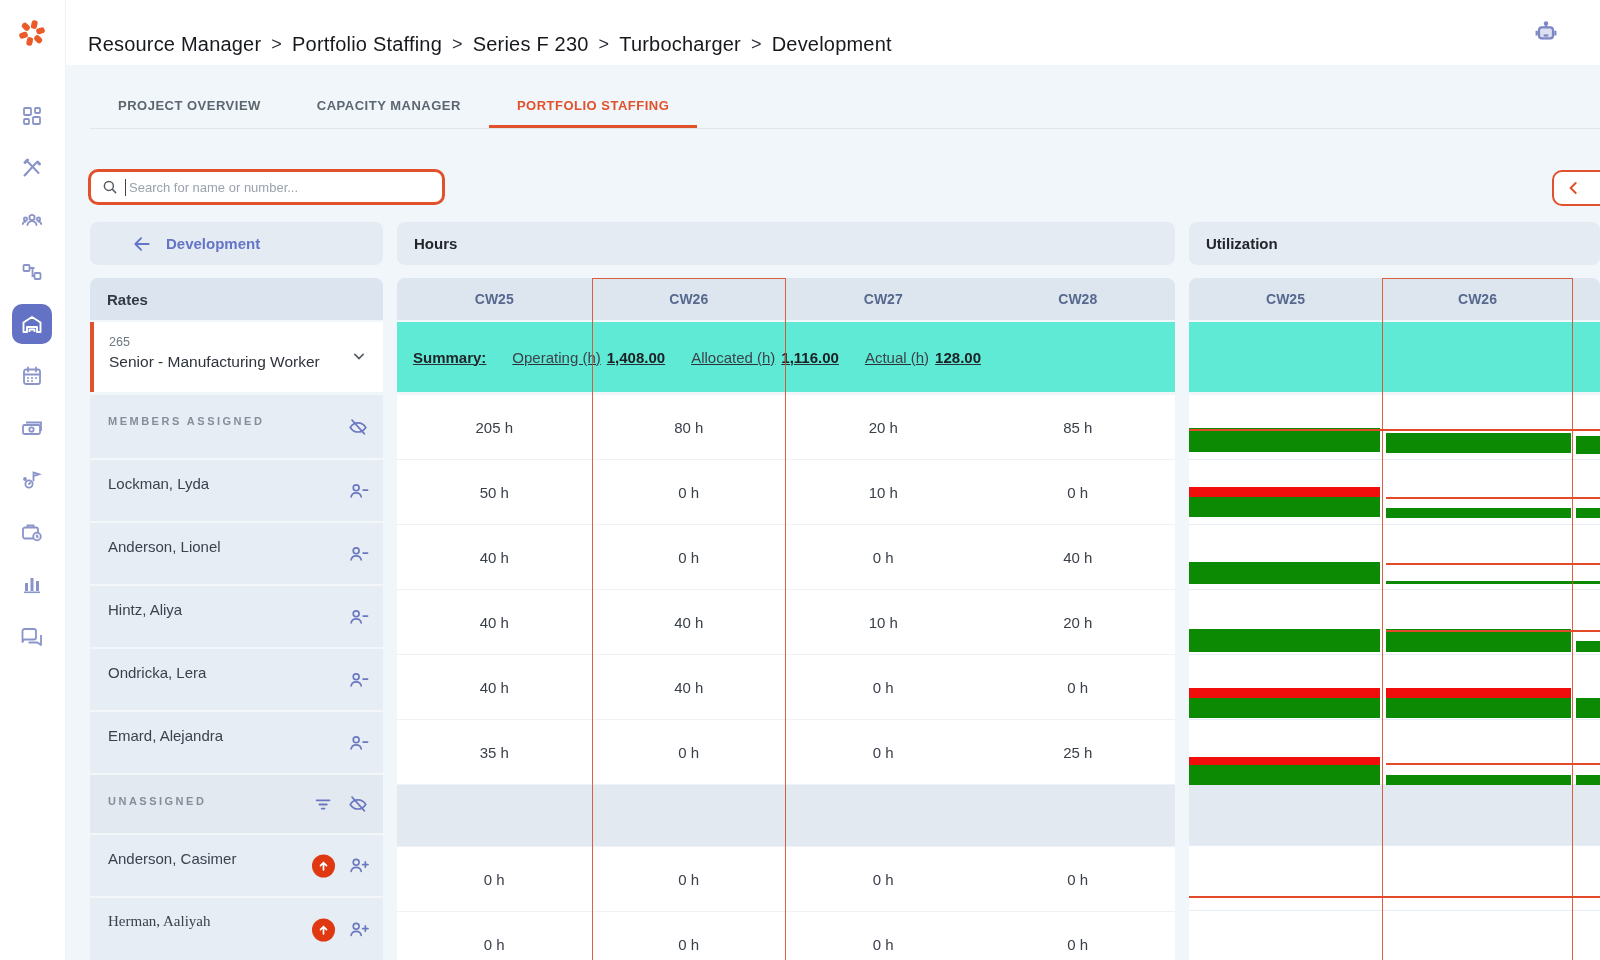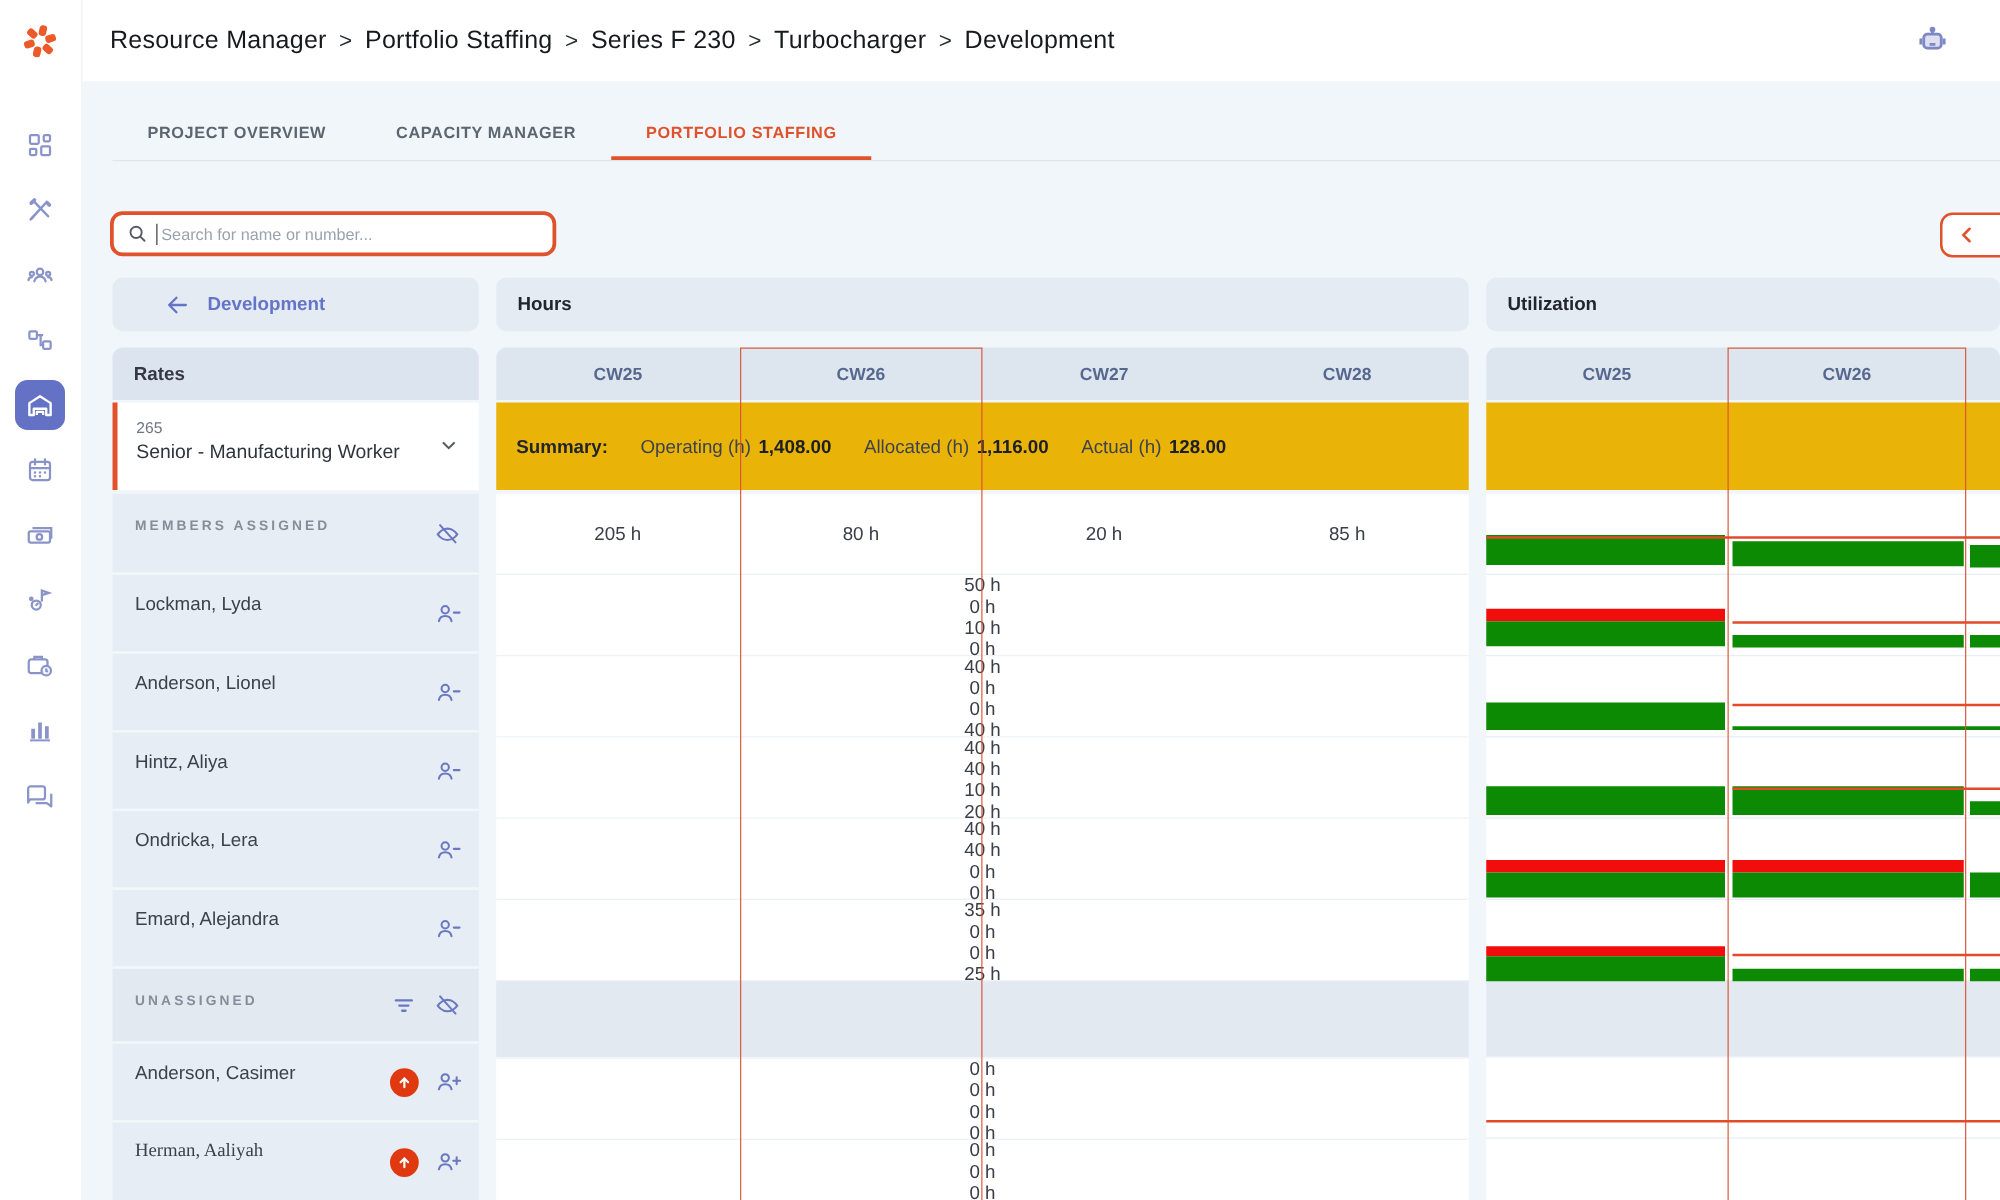--- a/index.html
+++ b/index.html
@@ -7,7 +7,7 @@
        font-family:"Liberation Sans",sans-serif;color:#2c323b;}
   
   .topbar{position:absolute;left:0;top:0;width:1600px;height:65px;background:#fff;z-index:5;}
-  .crumbs{position:absolute;left:88px;top:0;height:65px;display:flex;align-items:center;
+  .crumbs{position:absolute;left:88px;top:12px;height:65px;display:flex;align-items:center;
           font-size:20px;color:#17191e;letter-spacing:.2px;}
   .crumbs .sep{margin:0 10px;color:#2a2e35;font-size:18px;}
   .robot{position:absolute;right:40px;top:18px;}

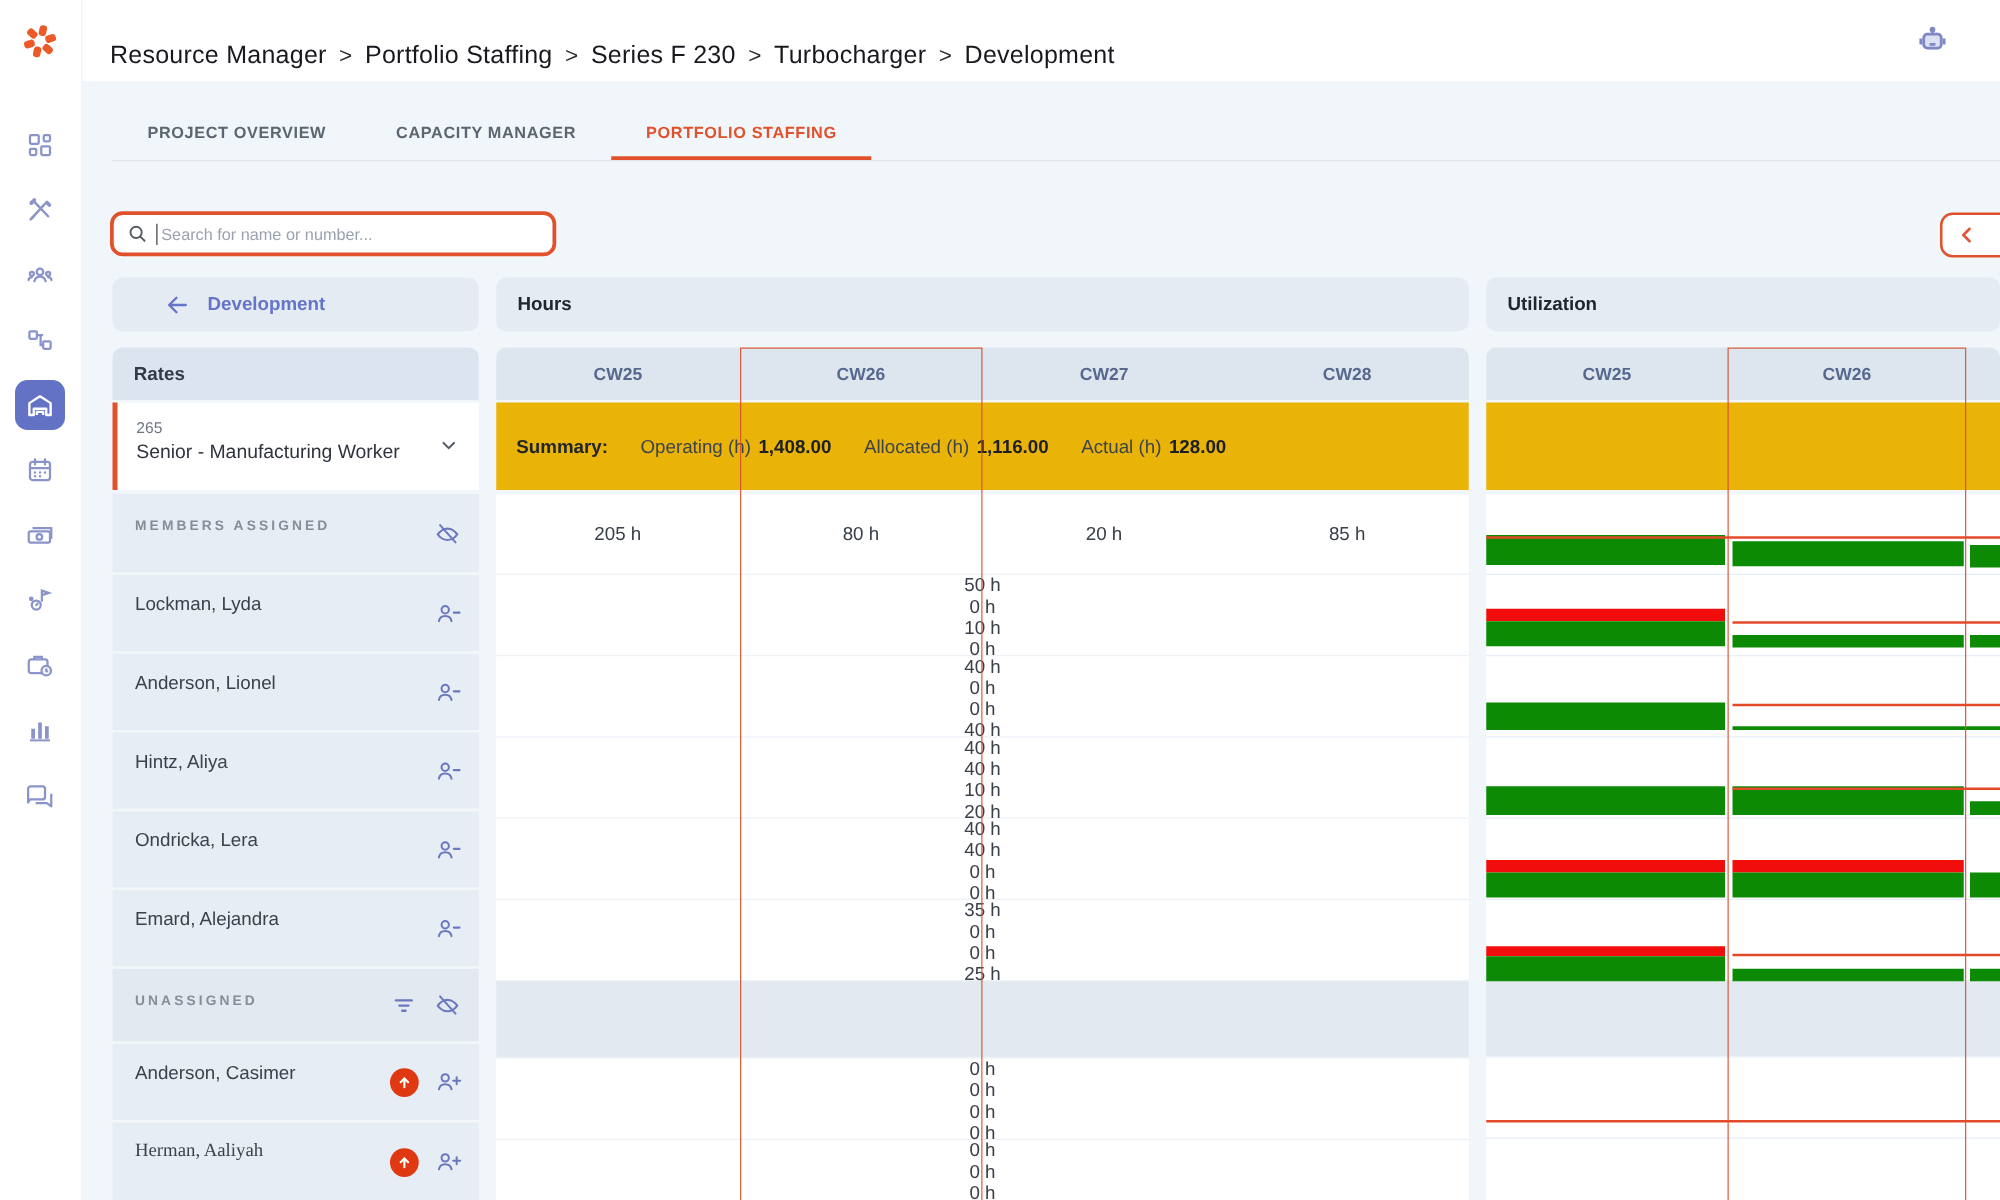--- a/index.html
+++ b/index.html
@@ -40,7 +40,7 @@
           display:flex;align-items:center;font-size:15px;font-weight:700;color:#22262c;padding-left:17px;box-sizing:border-box;}
   .pcolhead{position:absolute;top:56px;left:0;right:0;height:42px;background:#dde6ef;border-radius:8px 8px 0 0;display:flex;}
   .pcolhead .col{flex:1;display:flex;align-items:center;justify-content:center;font-size:14px;font-weight:700;color:#57688f;}
-  .psummary{position:absolute;top:100px;left:0;right:0;height:70px;background:#eab308;}
+  .psummary{position:absolute;top:100px;left:0;right:0;height:70px;background:#5eead4;text-decoration:underline;}
   .grid{position:absolute;top:173px;left:0;right:0;}
   
   .back-title{display:flex;align-items:center;gap:14px;color:#6474c8;font-weight:700;font-size:15px;padding-left:42px;}

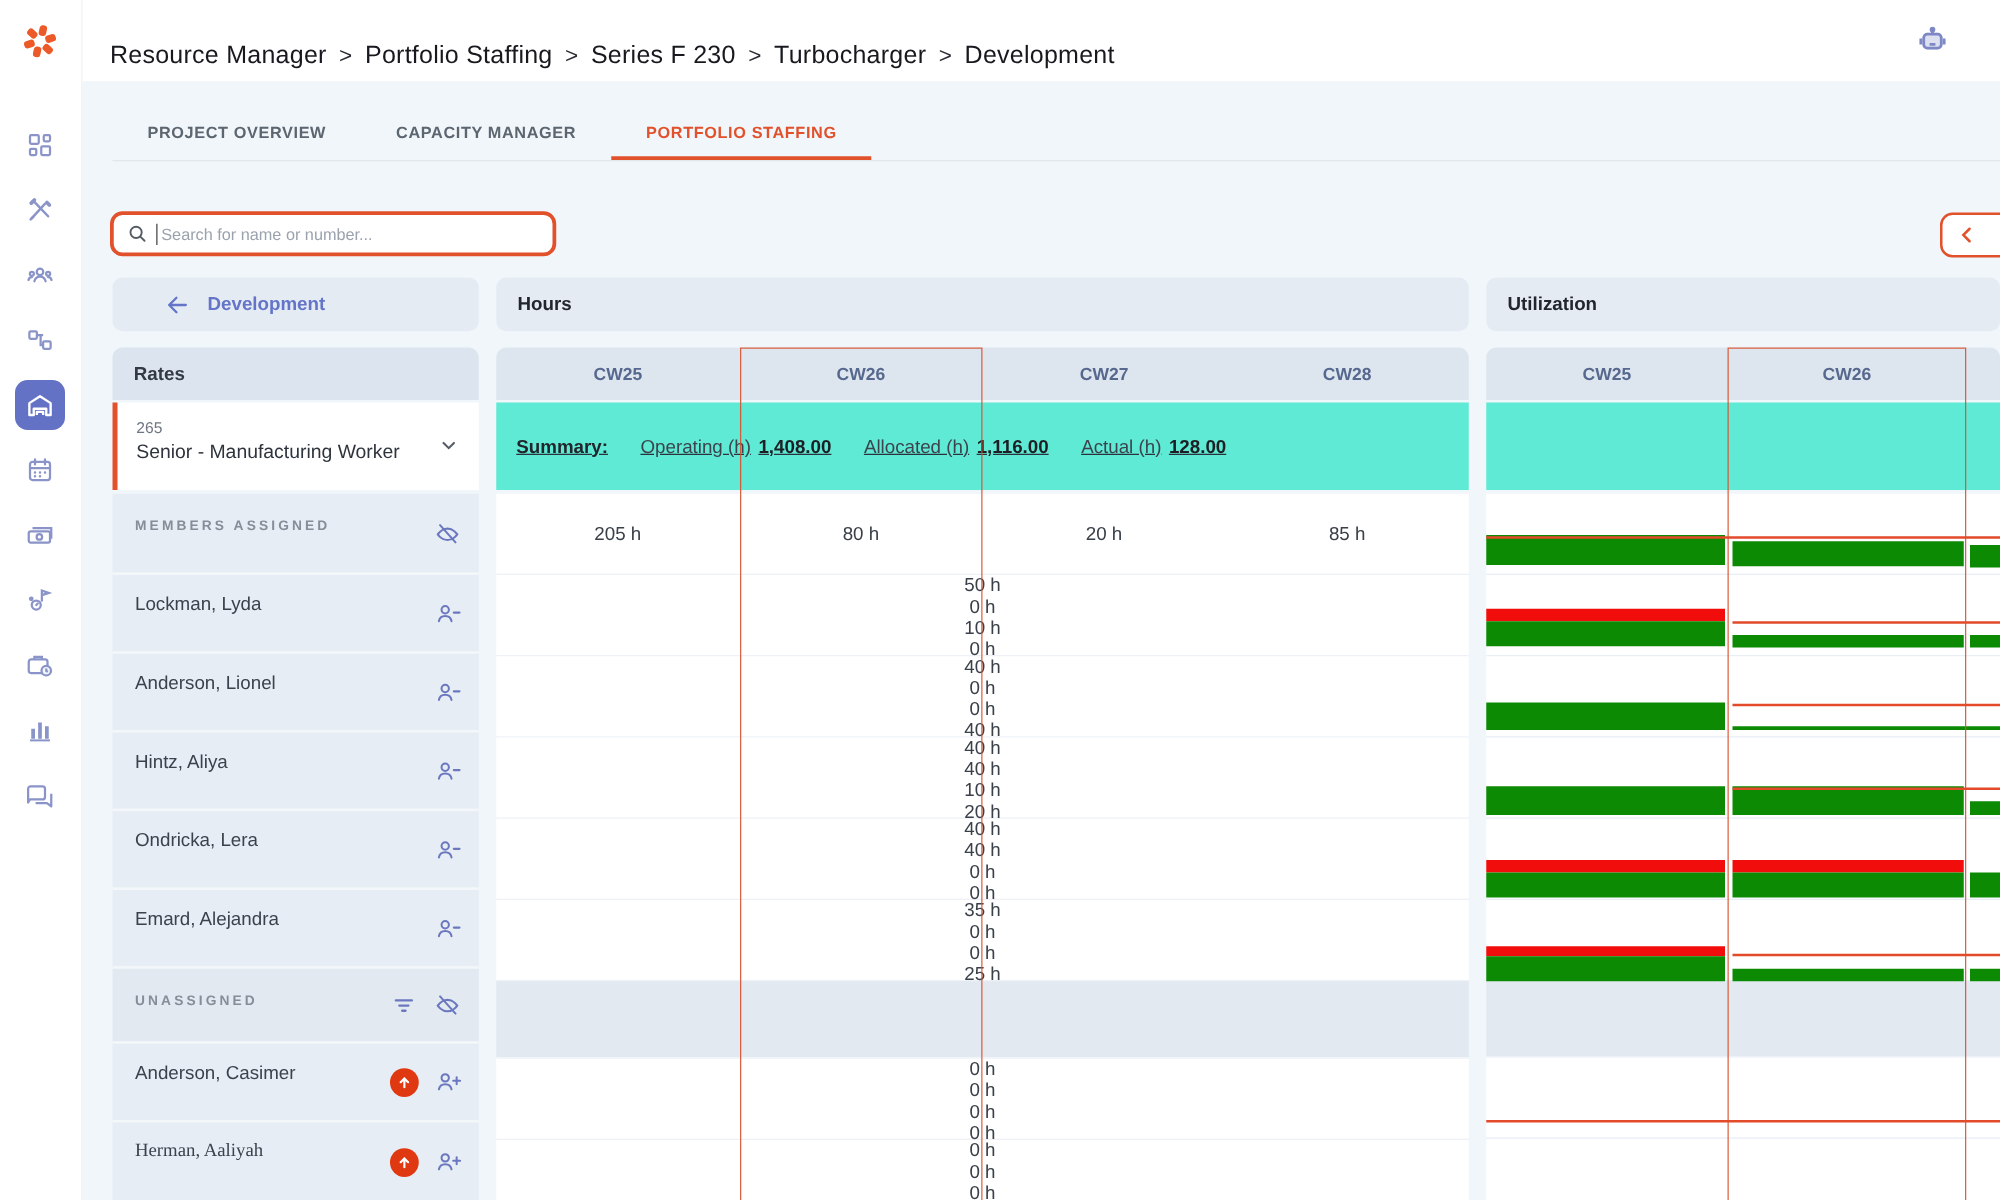--- a/index.html
+++ b/index.html
@@ -60,7 +60,7 @@
   .badge{width:23px;height:23px;border-radius:50%;background:#e03911;display:flex;align-items:center;justify-content:center;}
   
   .hgrid .hrow{display:flex;background:#fff;}
-  .hgrid .hrow + .hrow{border-top:1px solid #eef2f7;flex-direction:column;}
+  .hgrid .hrow + .hrow{border-top:1px solid #eef2f7;}
   .hrow{height:64px;}
   .hrow.h-spacer{height:61px;background:#e2e9f1;}
   .hcell{flex:1;display:flex;align-items:center;justify-content:center;font-size:15px;color:#3a4049;}

